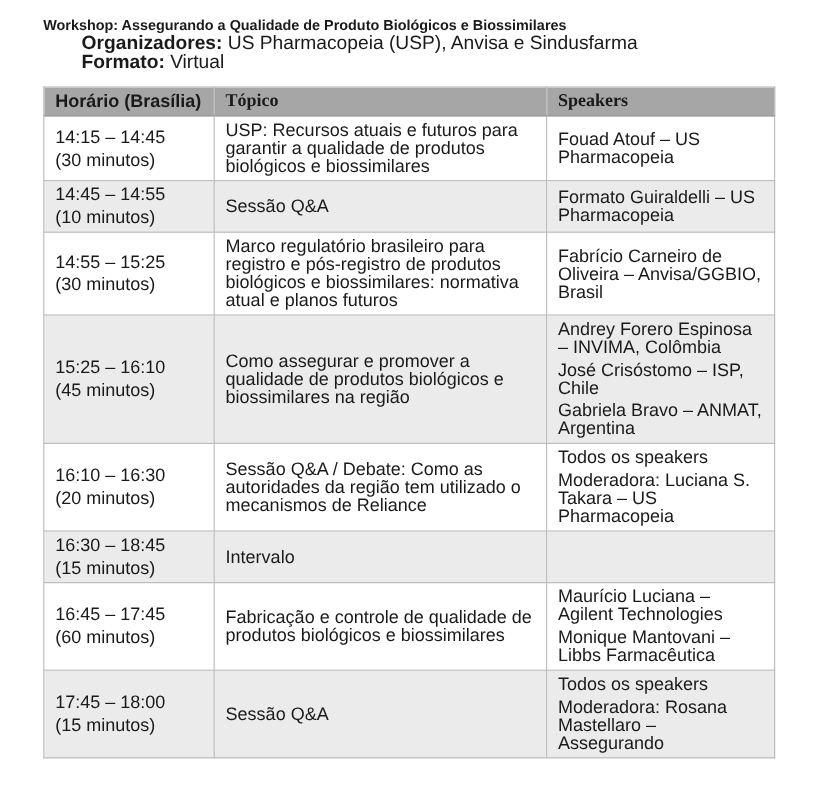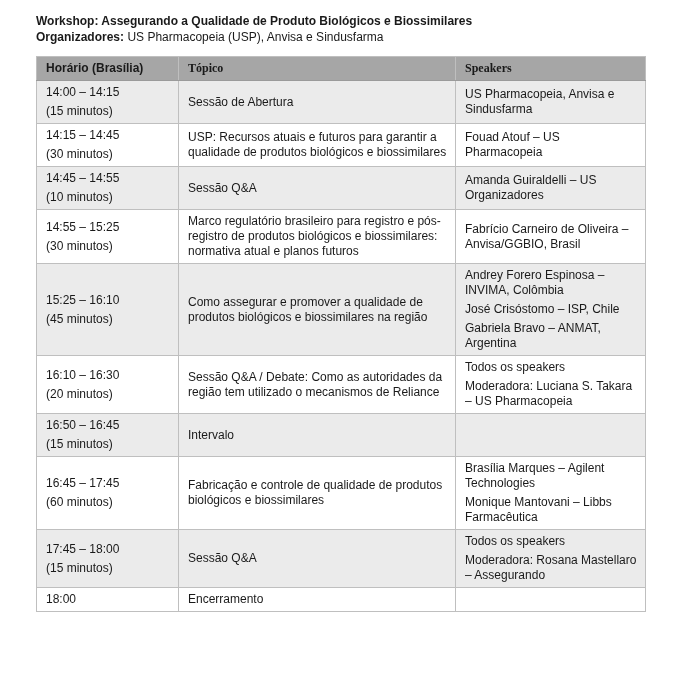--- a/index.html
+++ b/index.html
@@ -27,8 +27,9 @@
     font-weight: bold;
   }
   .doc-field {
-    font-size: 12px;
+    font-size: 16px;
     line-height: 16px;
+    margin-left: 32px;
   }
   .doc-field .label { font-weight: bold; }
   table.agenda {

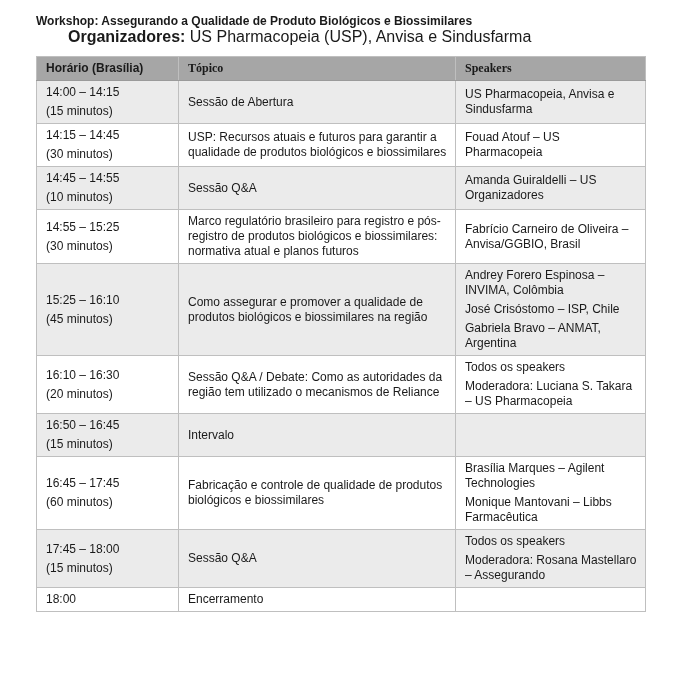--- a/index.html
+++ b/index.html
@@ -69,6 +69,10 @@
     <div class="doc-field">
       <span class="label">Organizadores:</span>
       <span>US Pharmacopeia (USP), Anvisa e Sindusfarma</span>
+    </div>
+    <div class="doc-field">
+      <span class="label">Formato:</span>
+      <span>Virtual</span>
     </div>
   </div>
 

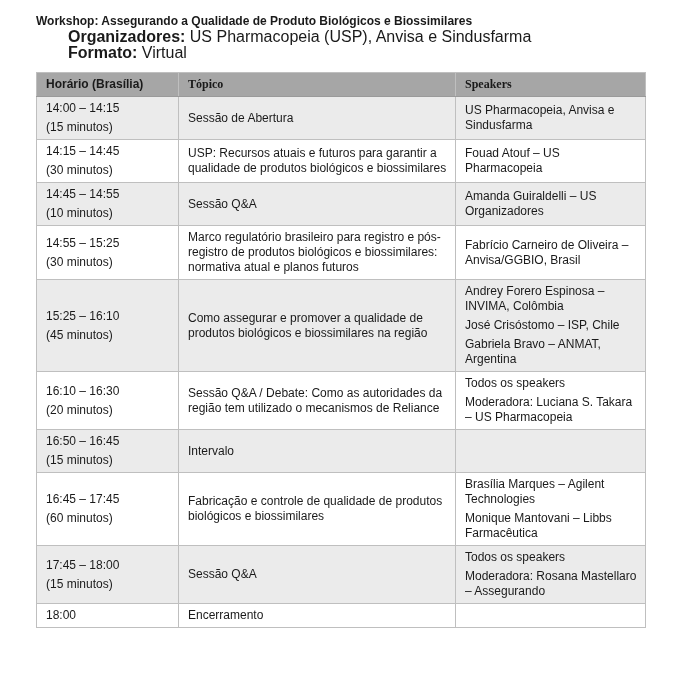--- a/index.html
+++ b/index.html
@@ -42,7 +42,7 @@
   table.agenda col.c-speakers { width: 190px; }
   table.agenda th, table.agenda td {
     border: 1px solid var(--border-color);
-    font-size: 12px;
+    font-size: 15px;
     line-height: 15px;
     vertical-align: middle;
     text-align: left;

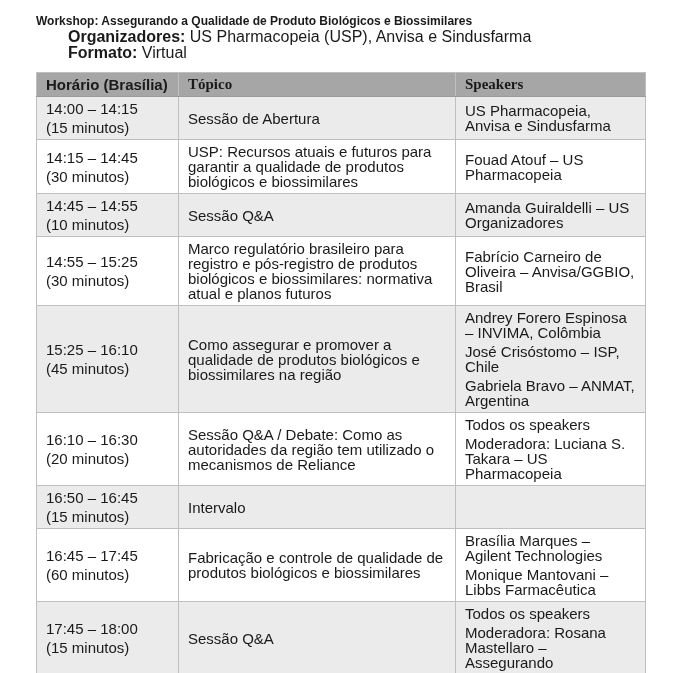--- a/index.html
+++ b/index.html
@@ -90,18 +90,6 @@
       </tr>
     </thead>
     <tbody id="agenda-body">
-        <tr class="shaded">
-          <td>
-            <div class="para time">14:00 – 14:15</div>
-            <div class="para duration">(15 minutos)</div>
-          </td>
-          <td>
-            <div class="para topic">Sessão de Abertura</div>
-          </td>
-          <td>
-            <div class="para speaker">US Pharmacopeia, Anvisa e Sindusfarma</div>
-          </td>
-        </tr>
         <tr>
           <td>
             <div class="para time">14:15 – 14:45</div>

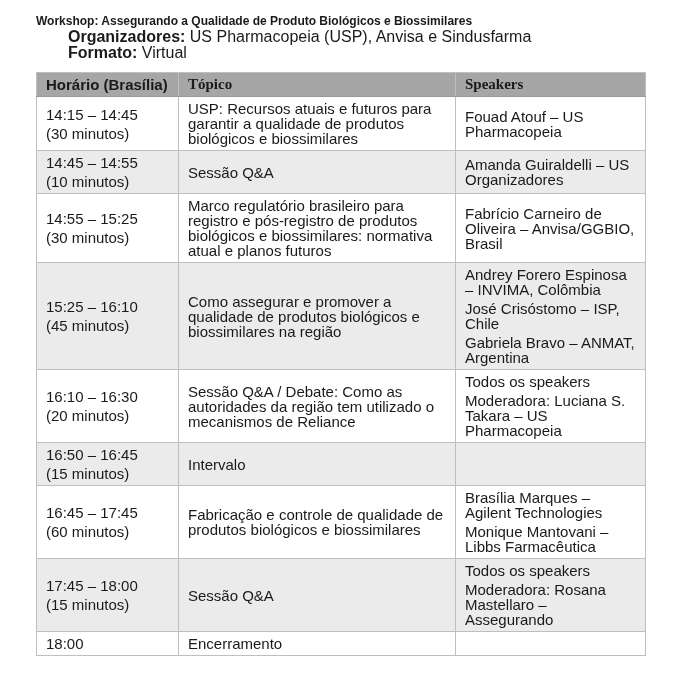--- a/index.html
+++ b/index.html
@@ -111,7 +111,7 @@
             <div class="para topic">Sessão Q&amp;A</div>
           </td>
           <td>
-            <div class="para speaker">Amanda Guiraldelli – US Organizadores</div>
+            <div class="para speaker">Formato Guiraldelli – US Pharmacopeia</div>
           </td>
         </tr>
         <tr>

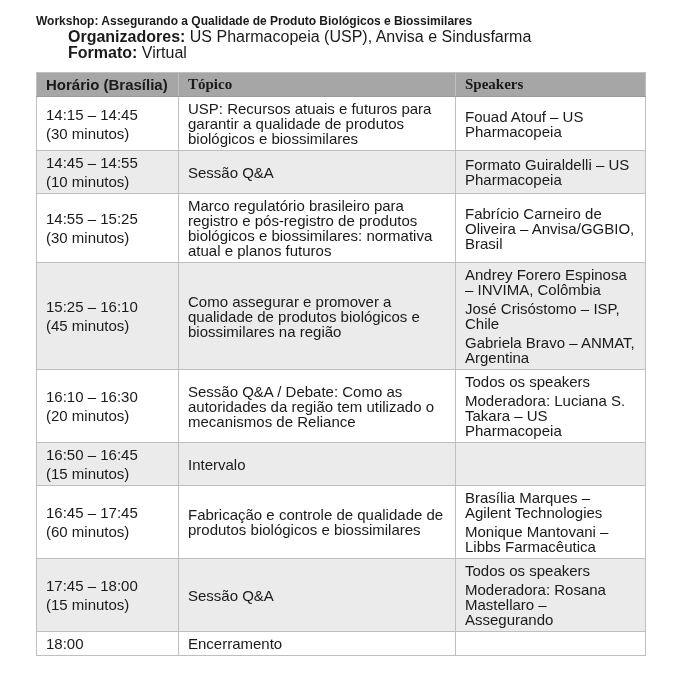--- a/index.html
+++ b/index.html
@@ -155,7 +155,7 @@
         </tr>
         <tr class="shaded">
           <td>
-            <div class="para time">16:50 – 16:45</div>
+            <div class="para time">16:30 – 18:45</div>
             <div class="para duration">(15 minutos)</div>
           </td>
           <td>

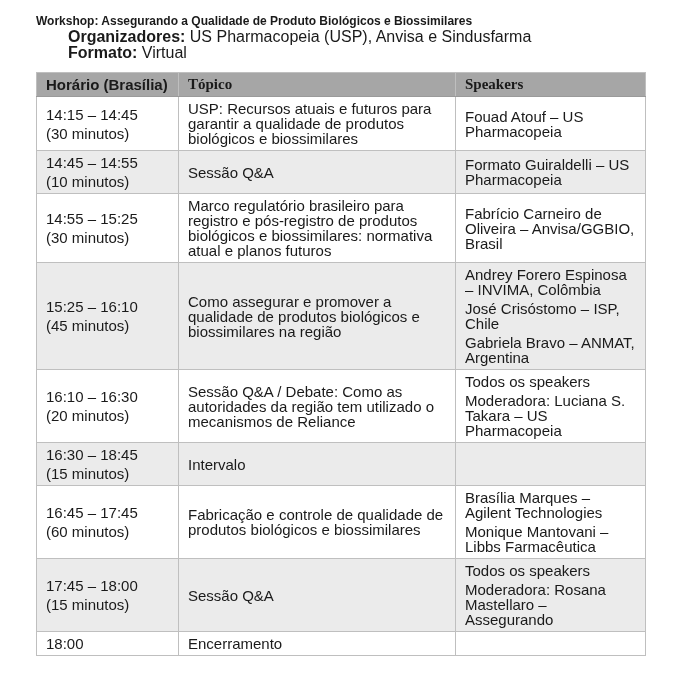--- a/index.html
+++ b/index.html
@@ -172,7 +172,7 @@
             <div class="para topic">Fabricação e controle de qualidade de produtos biológicos e biossimilares</div>
           </td>
           <td>
-            <div class="para speaker">Brasília Marques – Agilent Technologies</div>
+            <div class="para speaker">Maurício Luciana – Agilent Technologies</div>
             <div class="para speaker">Monique Mantovani – Libbs Farmacêutica</div>
           </td>
         </tr>

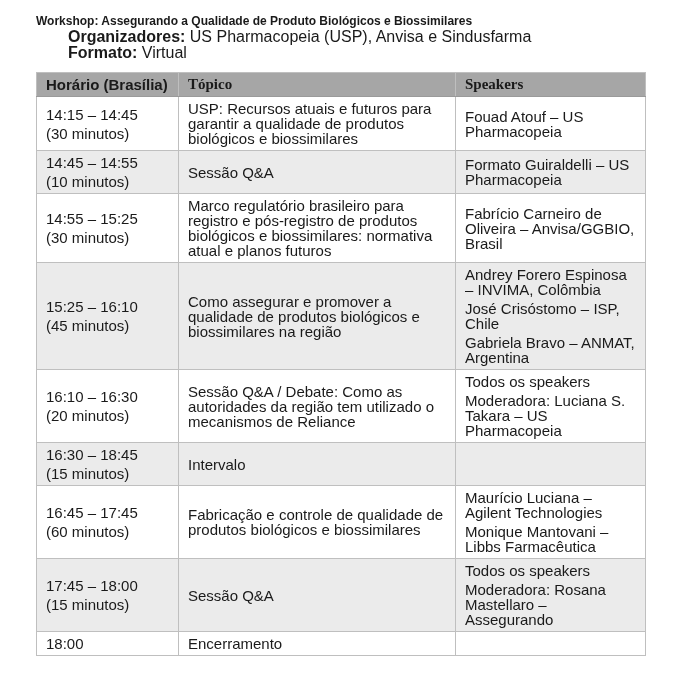--- a/index.html
+++ b/index.html
@@ -189,15 +189,6 @@
             <div class="para speaker">Moderadora: Rosana Mastellaro – Assegurando</div>
           </td>
         </tr>
-        <tr>
-          <td>
-            <div class="para time">18:00</div>
-          </td>
-          <td>
-            <div class="para topic">Encerramento</div>
-          </td>
-          <td></td>
-        </tr>
       </tbody>
   </table>
 </div>

